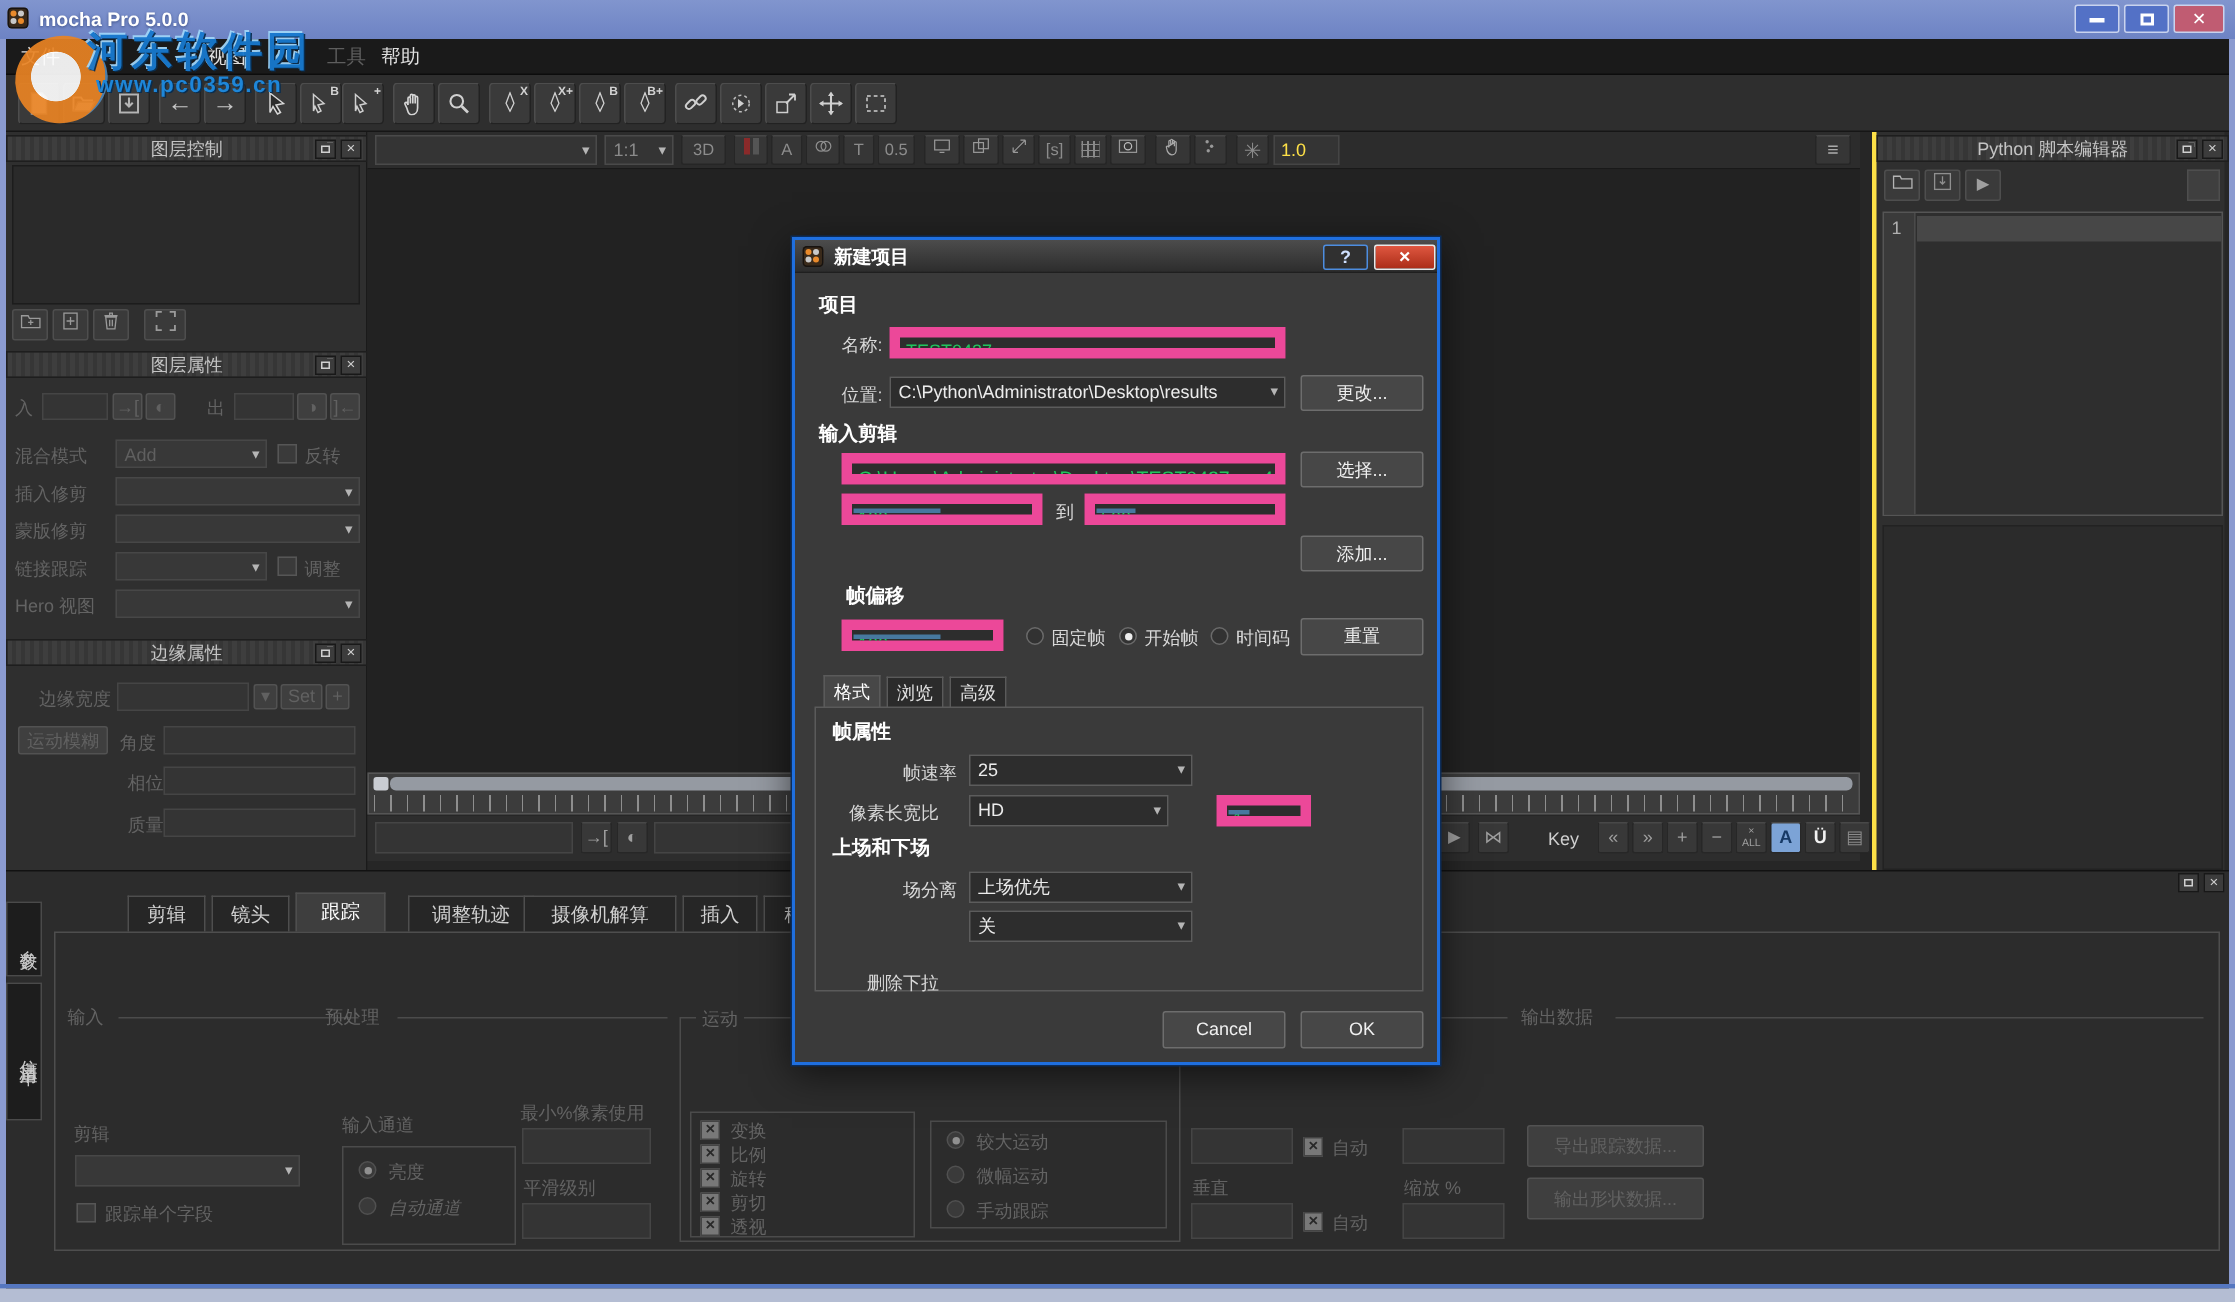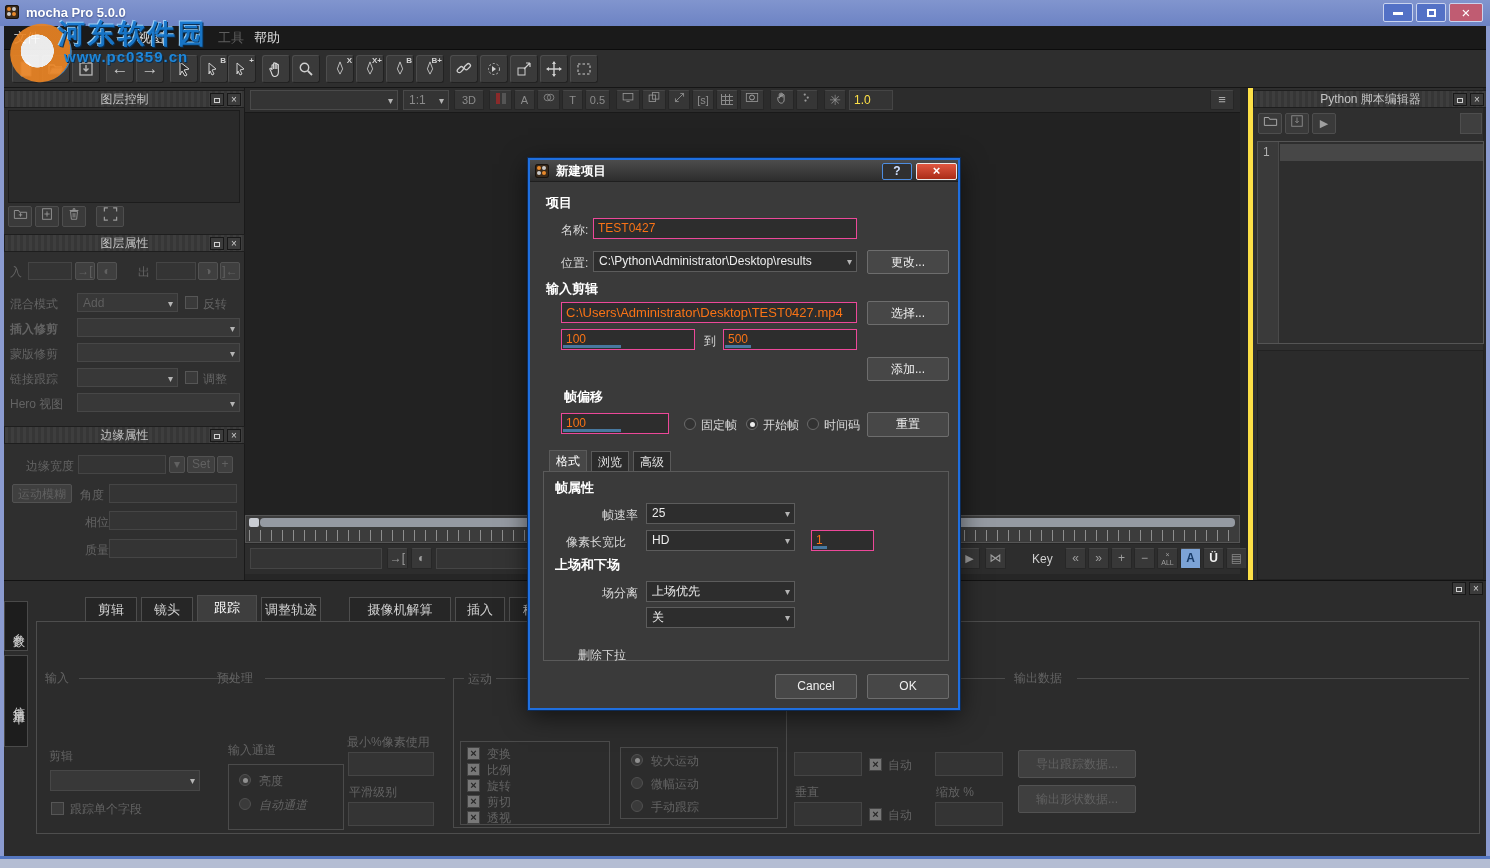--- a/index.html
+++ b/index.html
@@ -312,7 +312,7 @@
     <div class="abs keybtn" style="left:981px;top:4px;color:#8a8a8a;">▤</div>
   </div>
 
-  <div class="abs" style="left:1248px;top:88px;width:235px;height:492px;background:#2f2f2f;border-left:5px solid #fde047;">
+  <div class="abs" style="left:1248px;top:88px;width:235px;height:492px;background:#2f2f2f;border-left:3px solid #fde047;">
     <div class="abs phead" style="left:0;top:2px;width:235px;">
       <span>Python 脚本编辑器</span>
       <span class="pico" style="right:20px;"><span class="restore-glyph"></span></span>

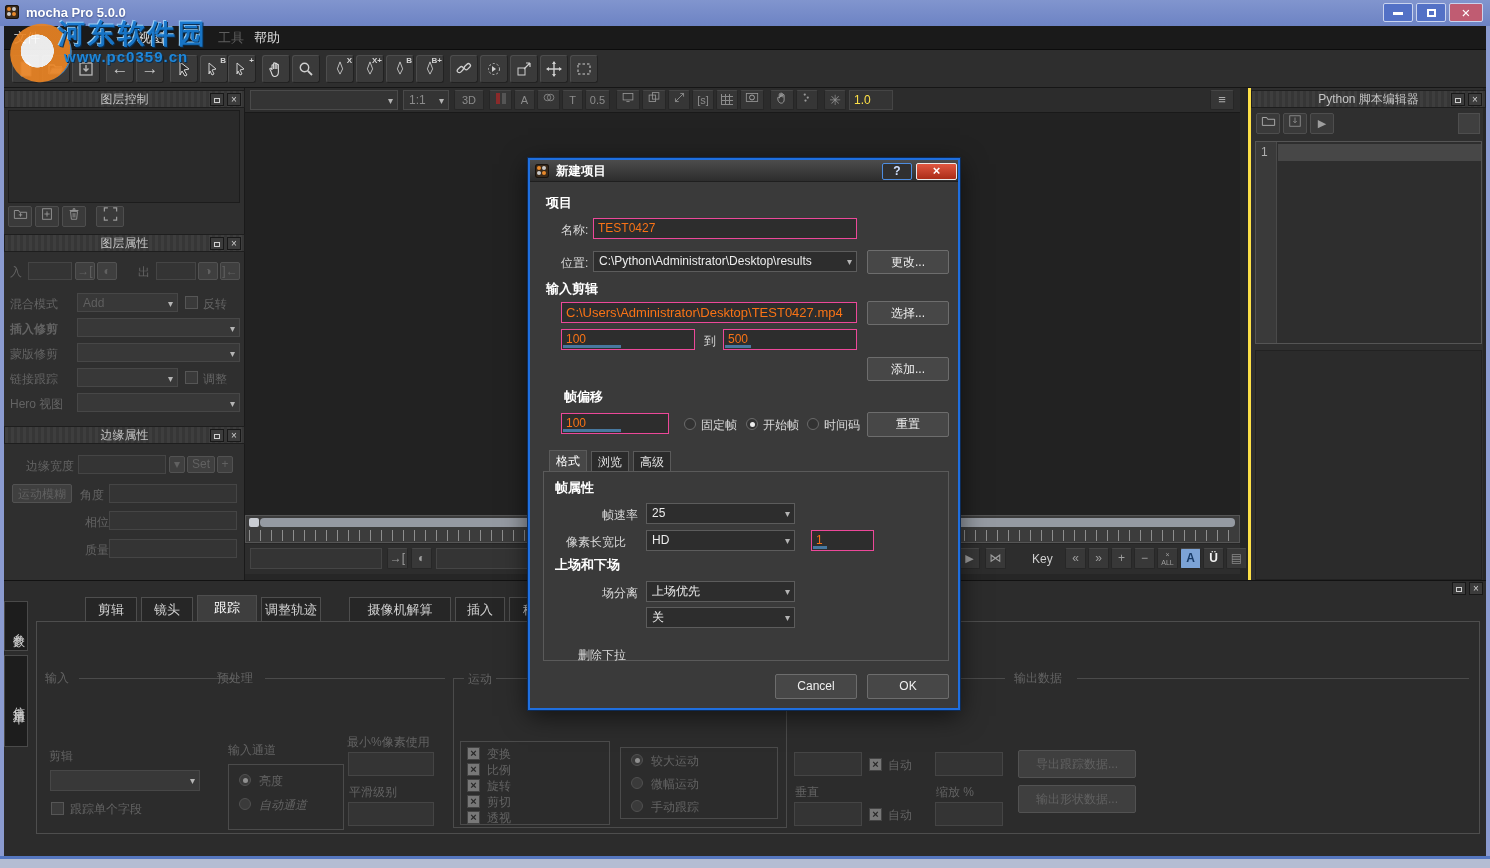--- a/index.html
+++ b/index.html
@@ -25,7 +25,7 @@
   .phead{height:18px;background:repeating-linear-gradient(90deg,#3e3e3e 0 3px,#363636 3px 6px);border:1px solid #1e1e1e;color:#c4c4c4;font-size:12px;text-align:center;line-height:17px;}
   .pico{position:absolute;top:2px;width:14px;height:13px;background:#3c3c3c;border:1px solid #181818;color:#cfcfcf;font-size:10px;line-height:11px;text-align:center;}
   .restore-glyph{display:inline-block;width:6px;height:5px;border:1px solid #d0d0d0;box-shadow:2px -2px 0 -0px #3c3c3c,3px -3px 0 -1px #d0d0d0;margin-top:3px;}
-  .inp{background:#2d2d2d;border:1px solid #ec4899;color:#f97316;font-size:12px;padding:1px 4px;line-height:17px;overflow:hidden;white-space:nowrap;}
+  .inp{background:#2d2d2d;border:7px solid #ec4899;color:#22c55e;font-size:12px;padding:1px 4px;line-height:17px;overflow:hidden;white-space:nowrap;}
   .dd{background:#2d2d2d;border:1px solid #5c5c5c;color:#ececec;font-size:12px;padding:1px 18px 1px 5px;line-height:17px;overflow:hidden;white-space:nowrap;}
   .dd .arr{position:absolute;right:4px;top:1px;color:#b5b5b5;font-size:10px;}
   .dis-inp{background:#343434;border:1px solid #454545;color:#fde047;}

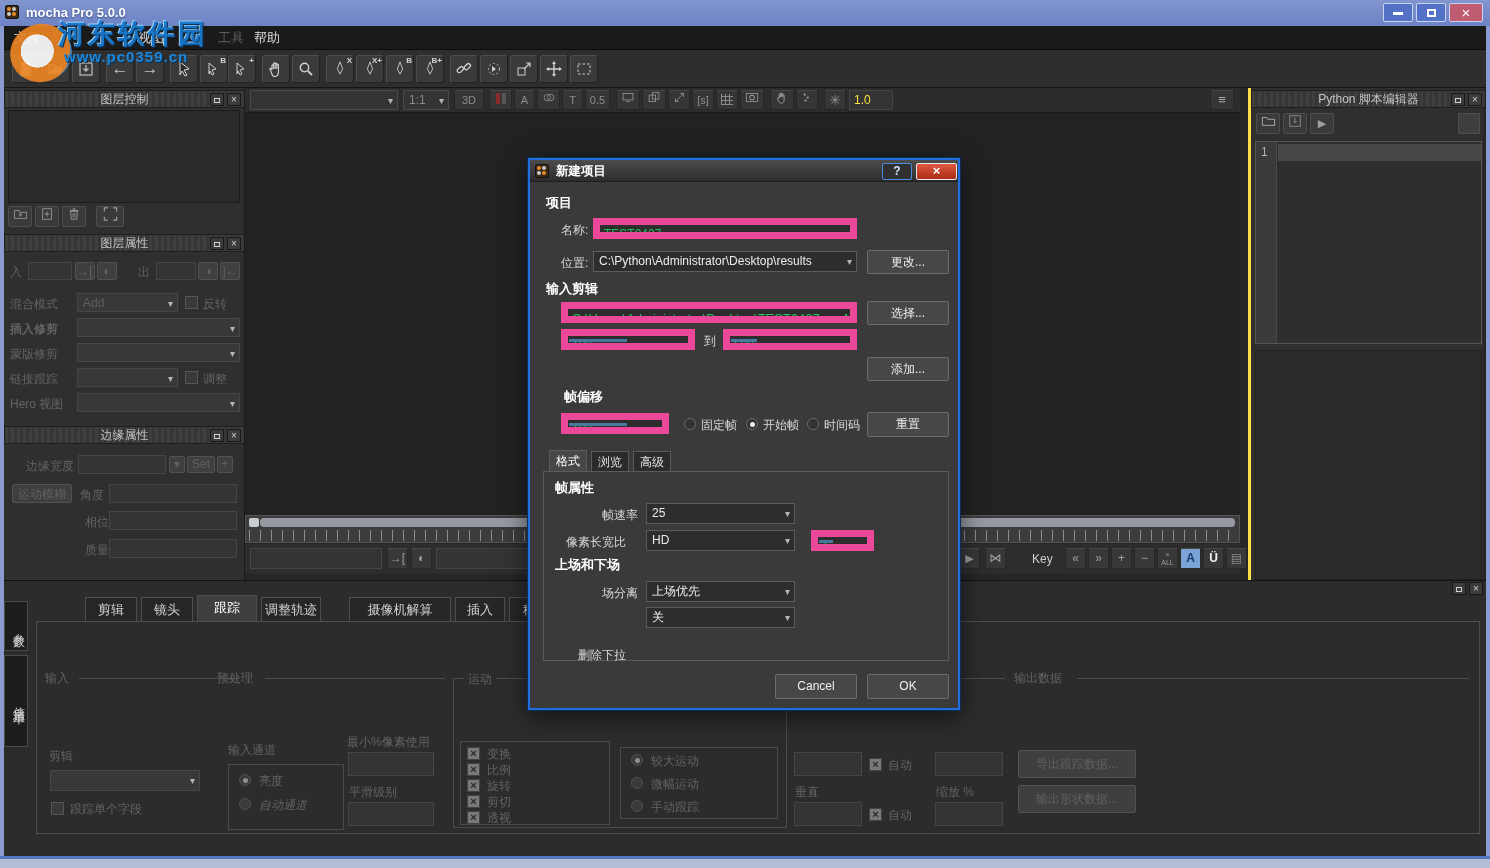--- a/index.html
+++ b/index.html
@@ -200,7 +200,7 @@
     <div class="abs chk" style="left:181px;top:208px;"></div>
     <span class="abs dlbl" style="left:199px;top:208px;">反转</span>
 
-    <span class="abs dlbl" style="left:6px;top:233px;font-weight:bold;">插入修剪</span>
+    <span class="abs dlbl" style="left:6px;top:233px;">插入修剪</span>
     <div class="abs dd dis-dd" style="left:73px;top:230px;width:163px;height:19px;">
         <span class="arr">▾</span>
       </div>

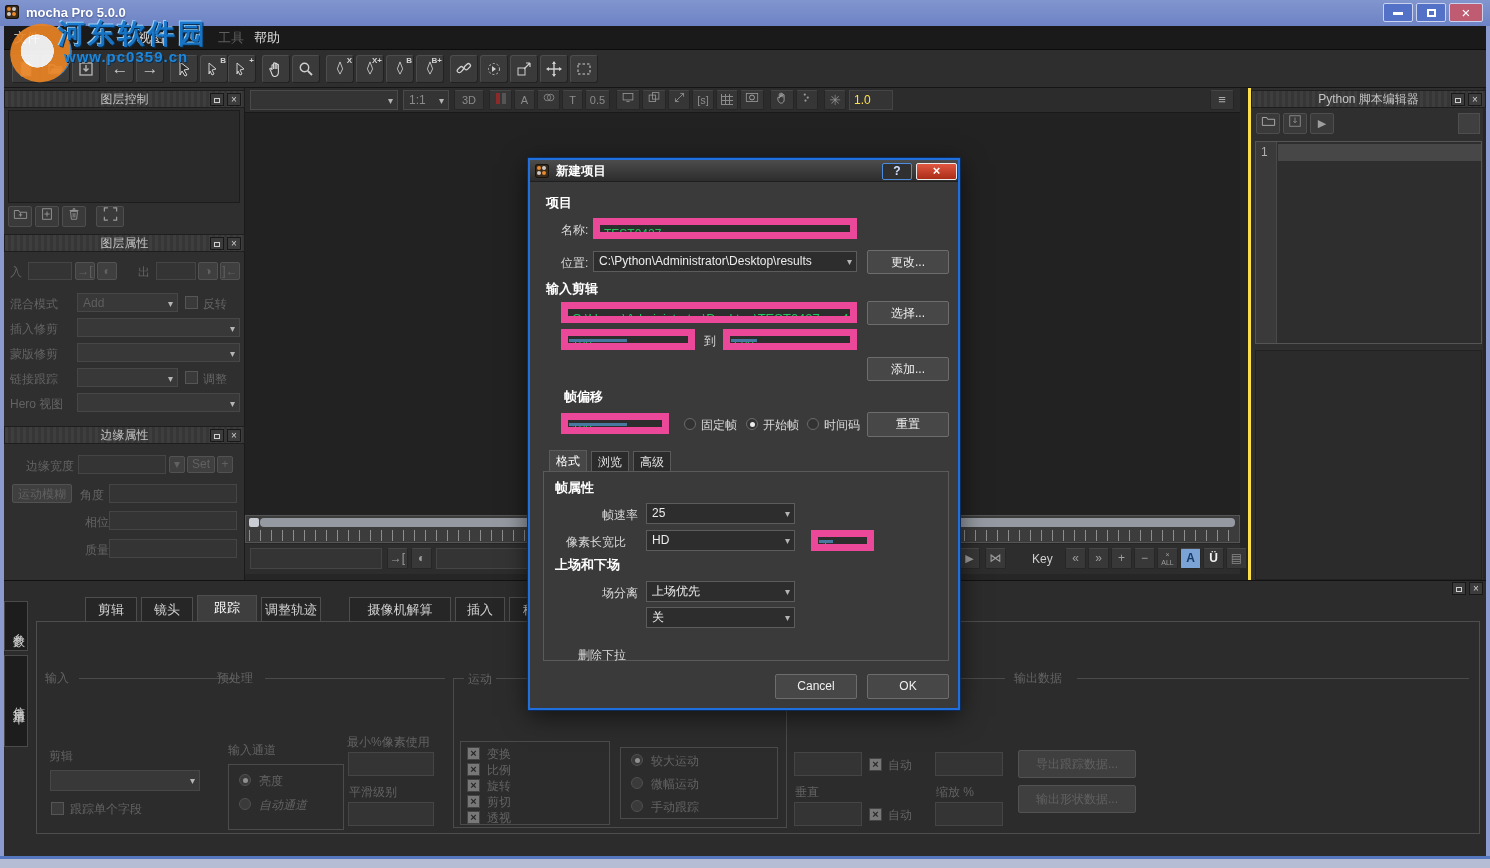--- a/index.html
+++ b/index.html
@@ -476,7 +476,7 @@
       <span class="abs lbl" style="left:58px;top:35px;">帧速率</span>
       <div class="abs dd" style="left:102px;top:31px;width:149px;height:21px;"><span>25</span><span class="arr">▾</span></div>
       <span class="abs lbl" style="left:22px;top:62px;">像素长宽比</span>
-      <div class="abs dd" style="left:102px;top:58px;width:149px;height:21px;"><span>HD</span><span class="arr">▾</span></div>
+      <div class="abs dd" style="left:102px;top:58px;width:133px;height:21px;"><span>HD</span><span class="arr">▾</span></div>
       <div class="abs inp ulined ul12" style="left:267px;top:58px;width:63px;height:21px;">1</div>
       <span class="abs dlg-sec" style="left:11px;top:84px;">上场和下场</span>
       <span class="abs lbl" style="left:58px;top:113px;">场分离</span>

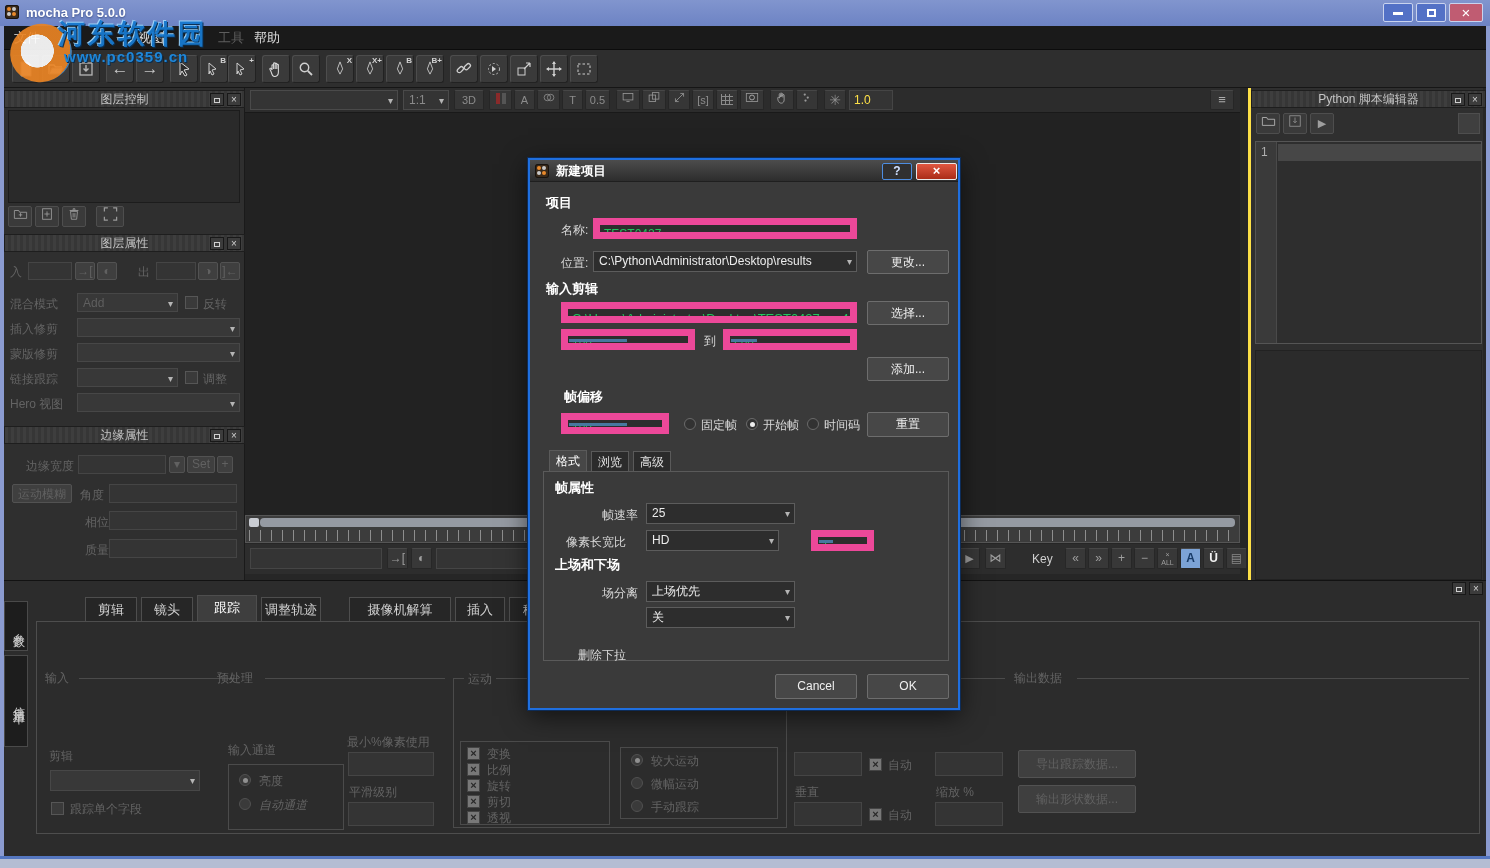--- a/index.html
+++ b/index.html
@@ -346,7 +346,7 @@
     <div class="abs btab" style="left:85px;top:16px;width:52px;">剪辑</div>
     <div class="abs btab" style="left:141px;top:16px;width:52px;">镜头</div>
     <div class="abs btab active" style="left:197px;top:14px;width:60px;height:27px;">跟踪</div>
-    <div class="abs btab" style="left:261px;top:16px;width:60px;">调整轨迹</div>
+    <div class="abs btab" style="left:272px;top:16px;width:84px;">调整轨迹</div>
     <div class="abs btab" style="left:349px;top:16px;width:102px;">摄像机解算</div>
     <div class="abs btab" style="left:455px;top:16px;width:50px;">插入</div>
     <div class="abs btab" style="left:509px;top:16px;width:54px;">移除</div>

